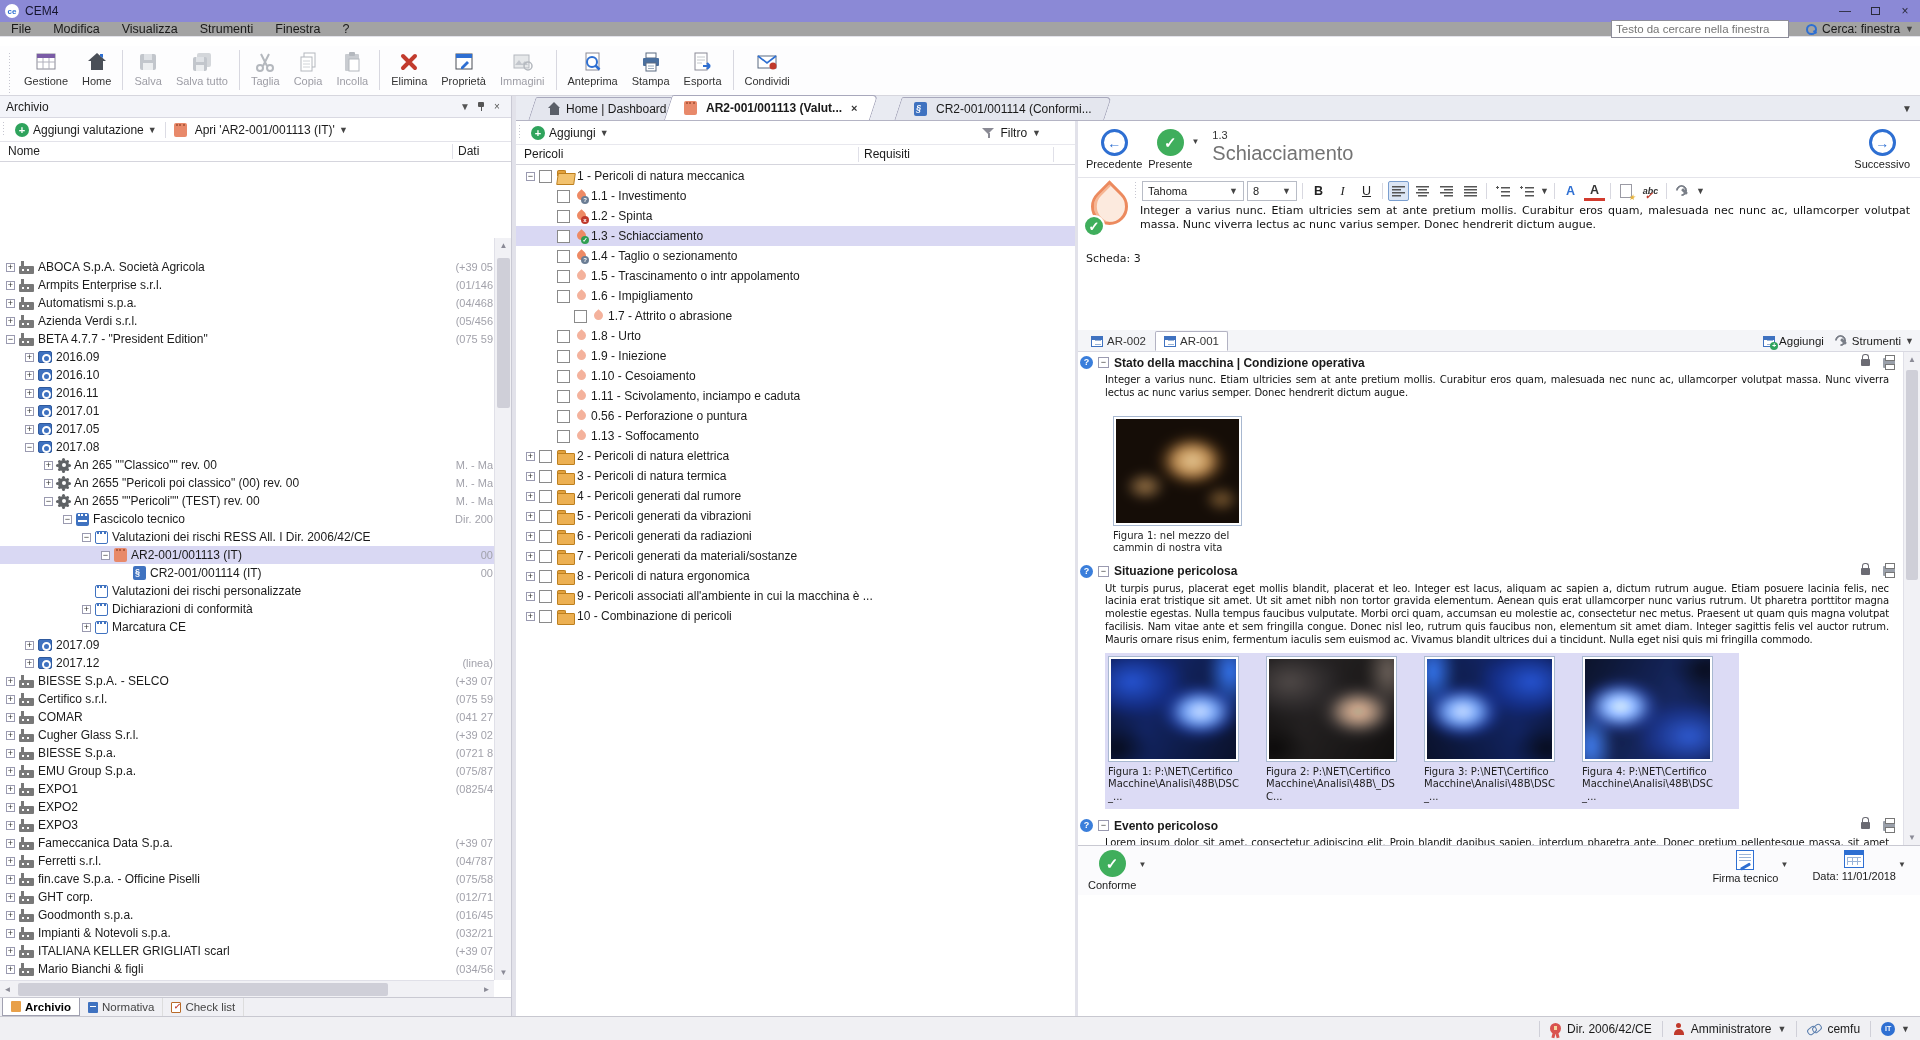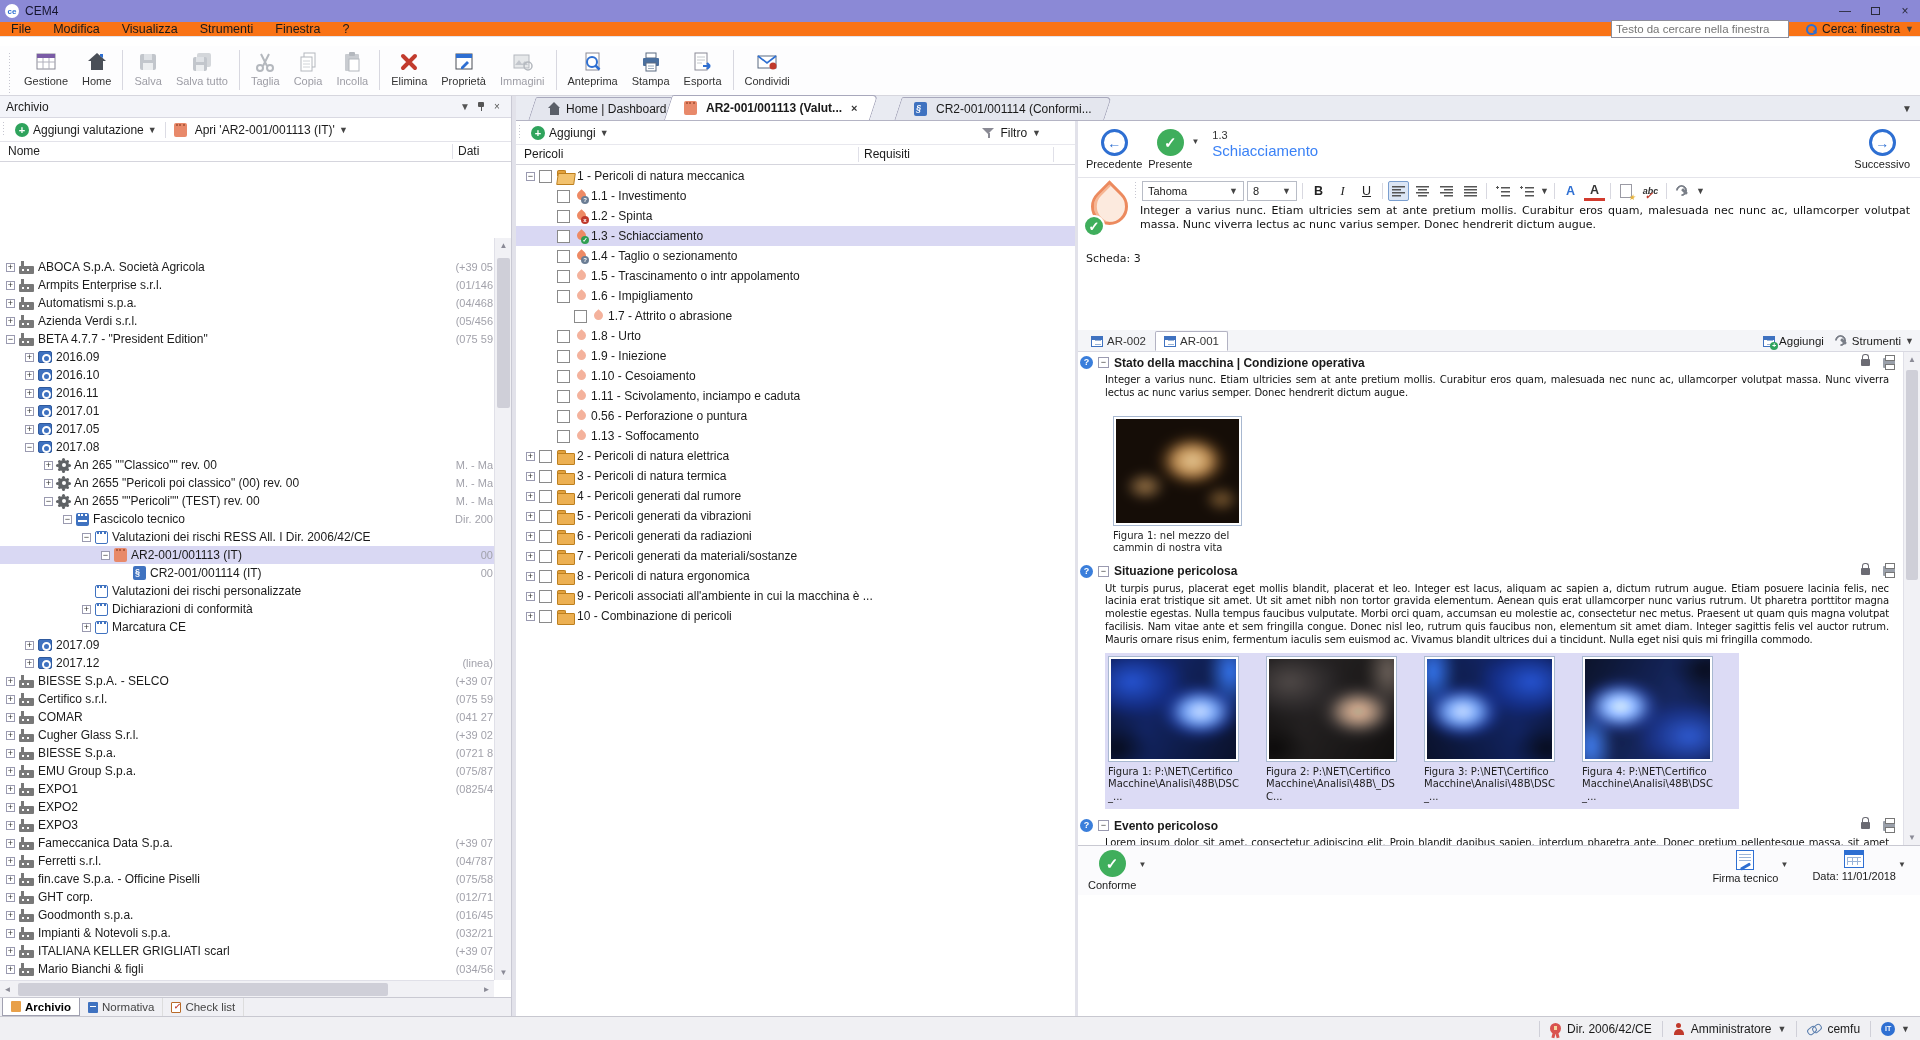--- a/index.html
+++ b/index.html
@@ -12,7 +12,7 @@
 #winbtns span{width:30px;height:22px;display:flex;align-items:center;justify-content:center;color:#2a2a3a;font-size:12px}
 #winbtns .maxglyph{width:9px;height:8px;border:1px solid #2a2a3a;display:block}
 
-#menubar{position:absolute;left:0;top:22px;width:1920px;height:15px;background:#f97316;display:flex;align-items:center;border-bottom:1px solid #e3e3ea}
+#menubar{position:absolute;left:0;top:22px;width:1920px;height:15px;background:#a3a3a3;display:flex;align-items:center;border-bottom:1px solid #e3e3ea}
 #menubar .mi{padding:0 11px;font-size:12.5px;height:100%;display:flex;align-items:center}
 #srch{margin-left:auto;display:flex;align-items:center;margin-right:6px}
 #srch input{width:178px;height:18px;border:1px solid #8d8d9a;font-size:11.5px;padding:0 4px;color:#444;font-family:"Liberation Sans",sans-serif}

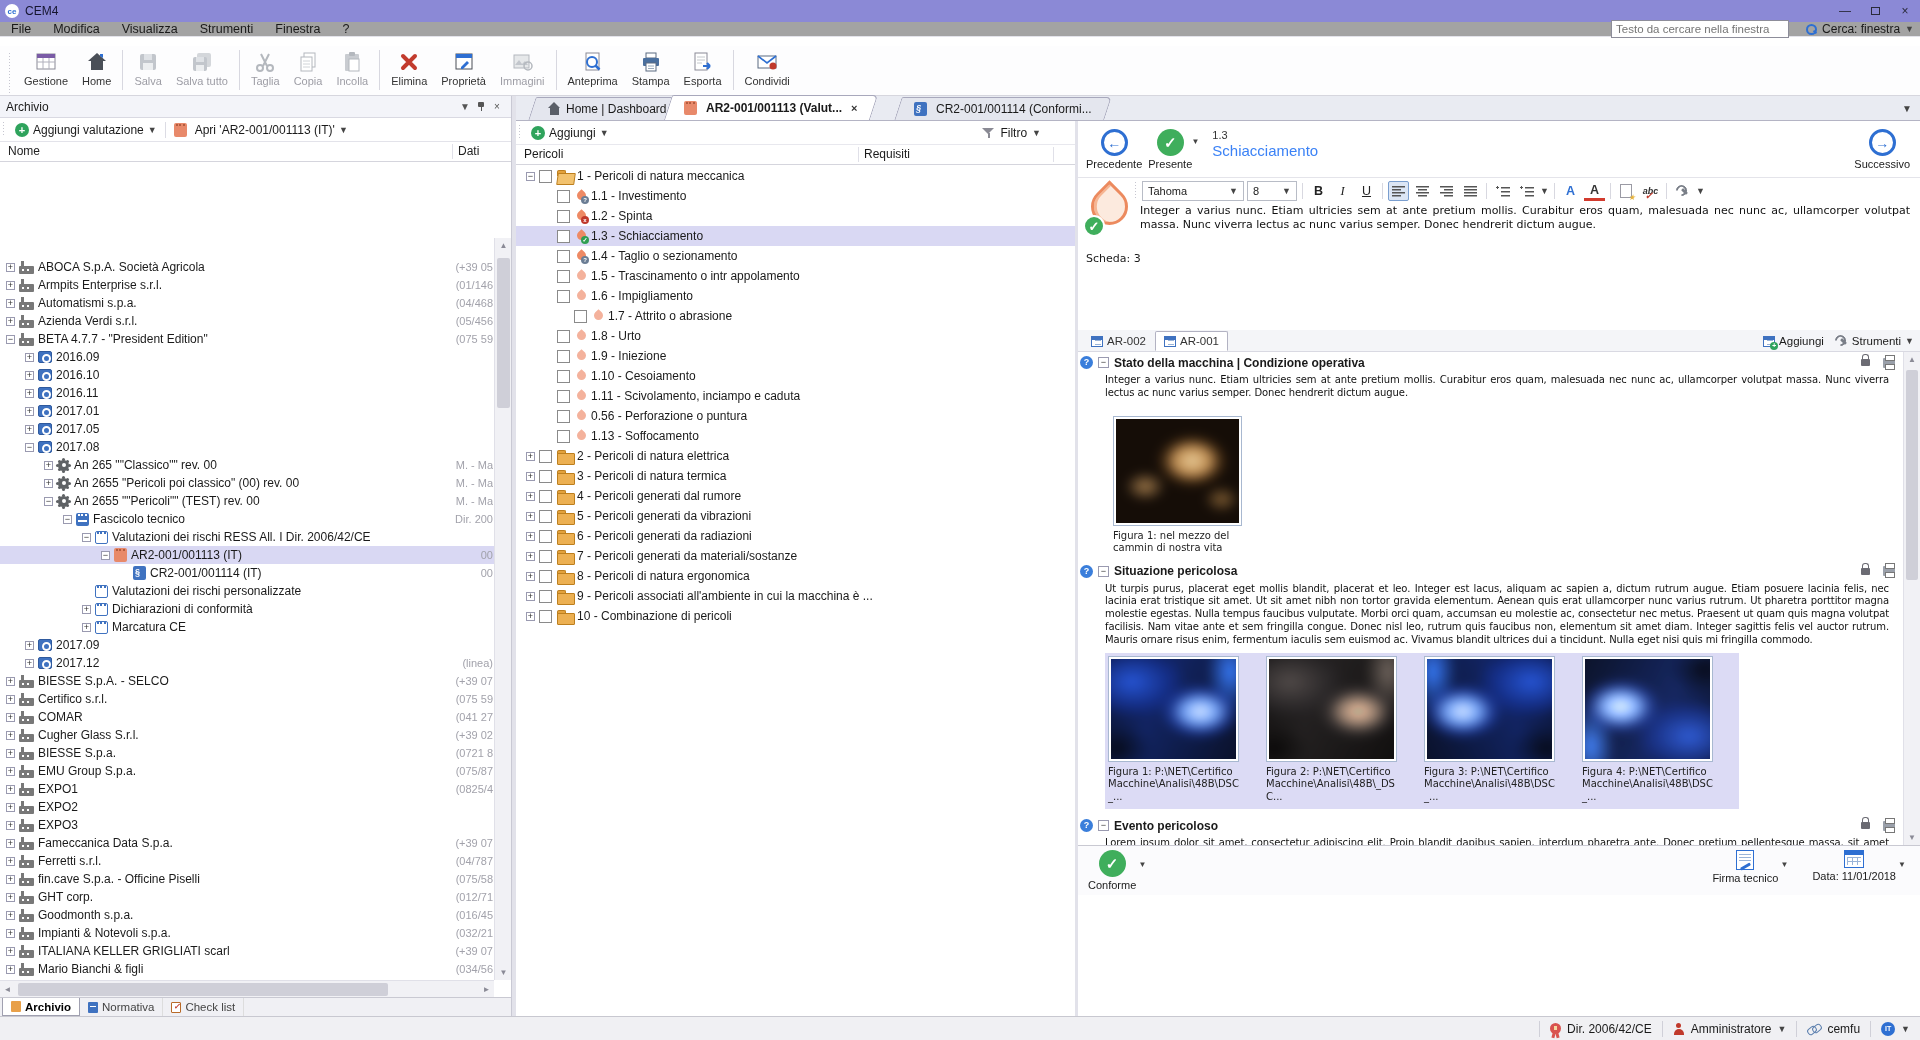--- a/index.html
+++ b/index.html
@@ -140,7 +140,7 @@
 .navbtn .dd{position:absolute;right:-7px;top:8px;font-size:8px;color:#444}
 #dtitle{margin-left:14px}
 #dtitle .code{font-size:11px;color:#333;margin-bottom:1px}
-#dtitle .big{font-size:15px;color:#3b82f6}
+#dtitle .big{font-size:20px;color:#737373}
 #dnav .spacer{flex:1}
 
 #editor{position:absolute;left:0;top:57px;right:0;height:152px}

